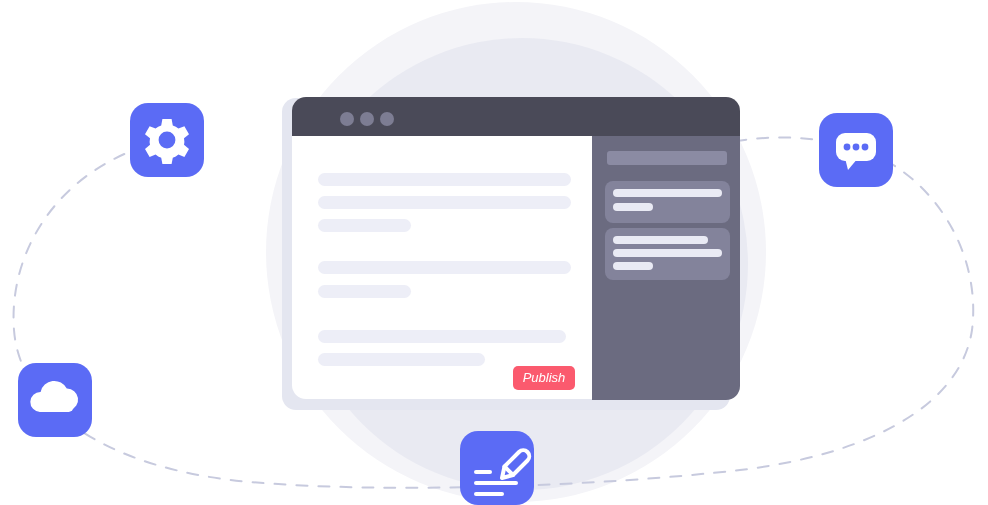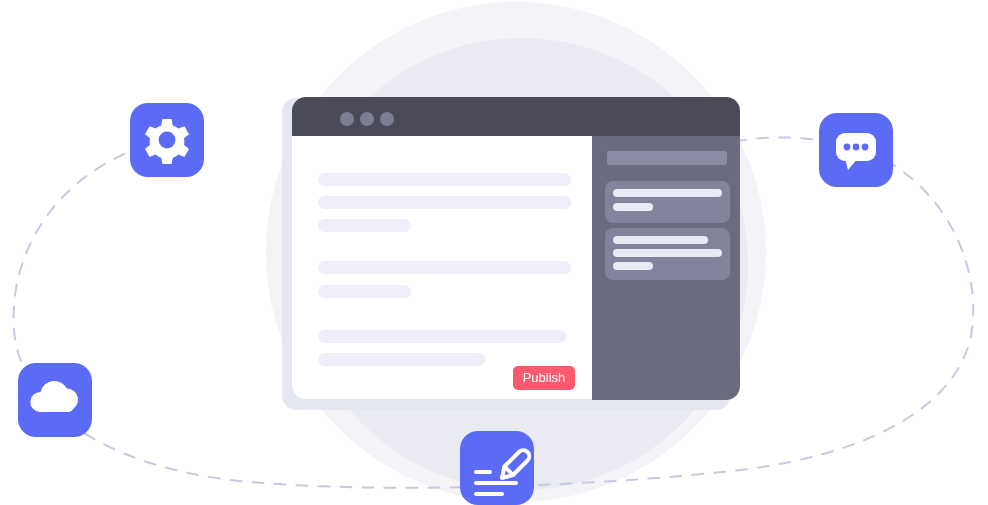--- a/index.html
+++ b/index.html
@@ -16,6 +16,7 @@
     width: 988px;
     height: 505px;
     overflow: hidden;
+    font-style: italic;
   }
   #scene svg.layer {
     position: absolute;

